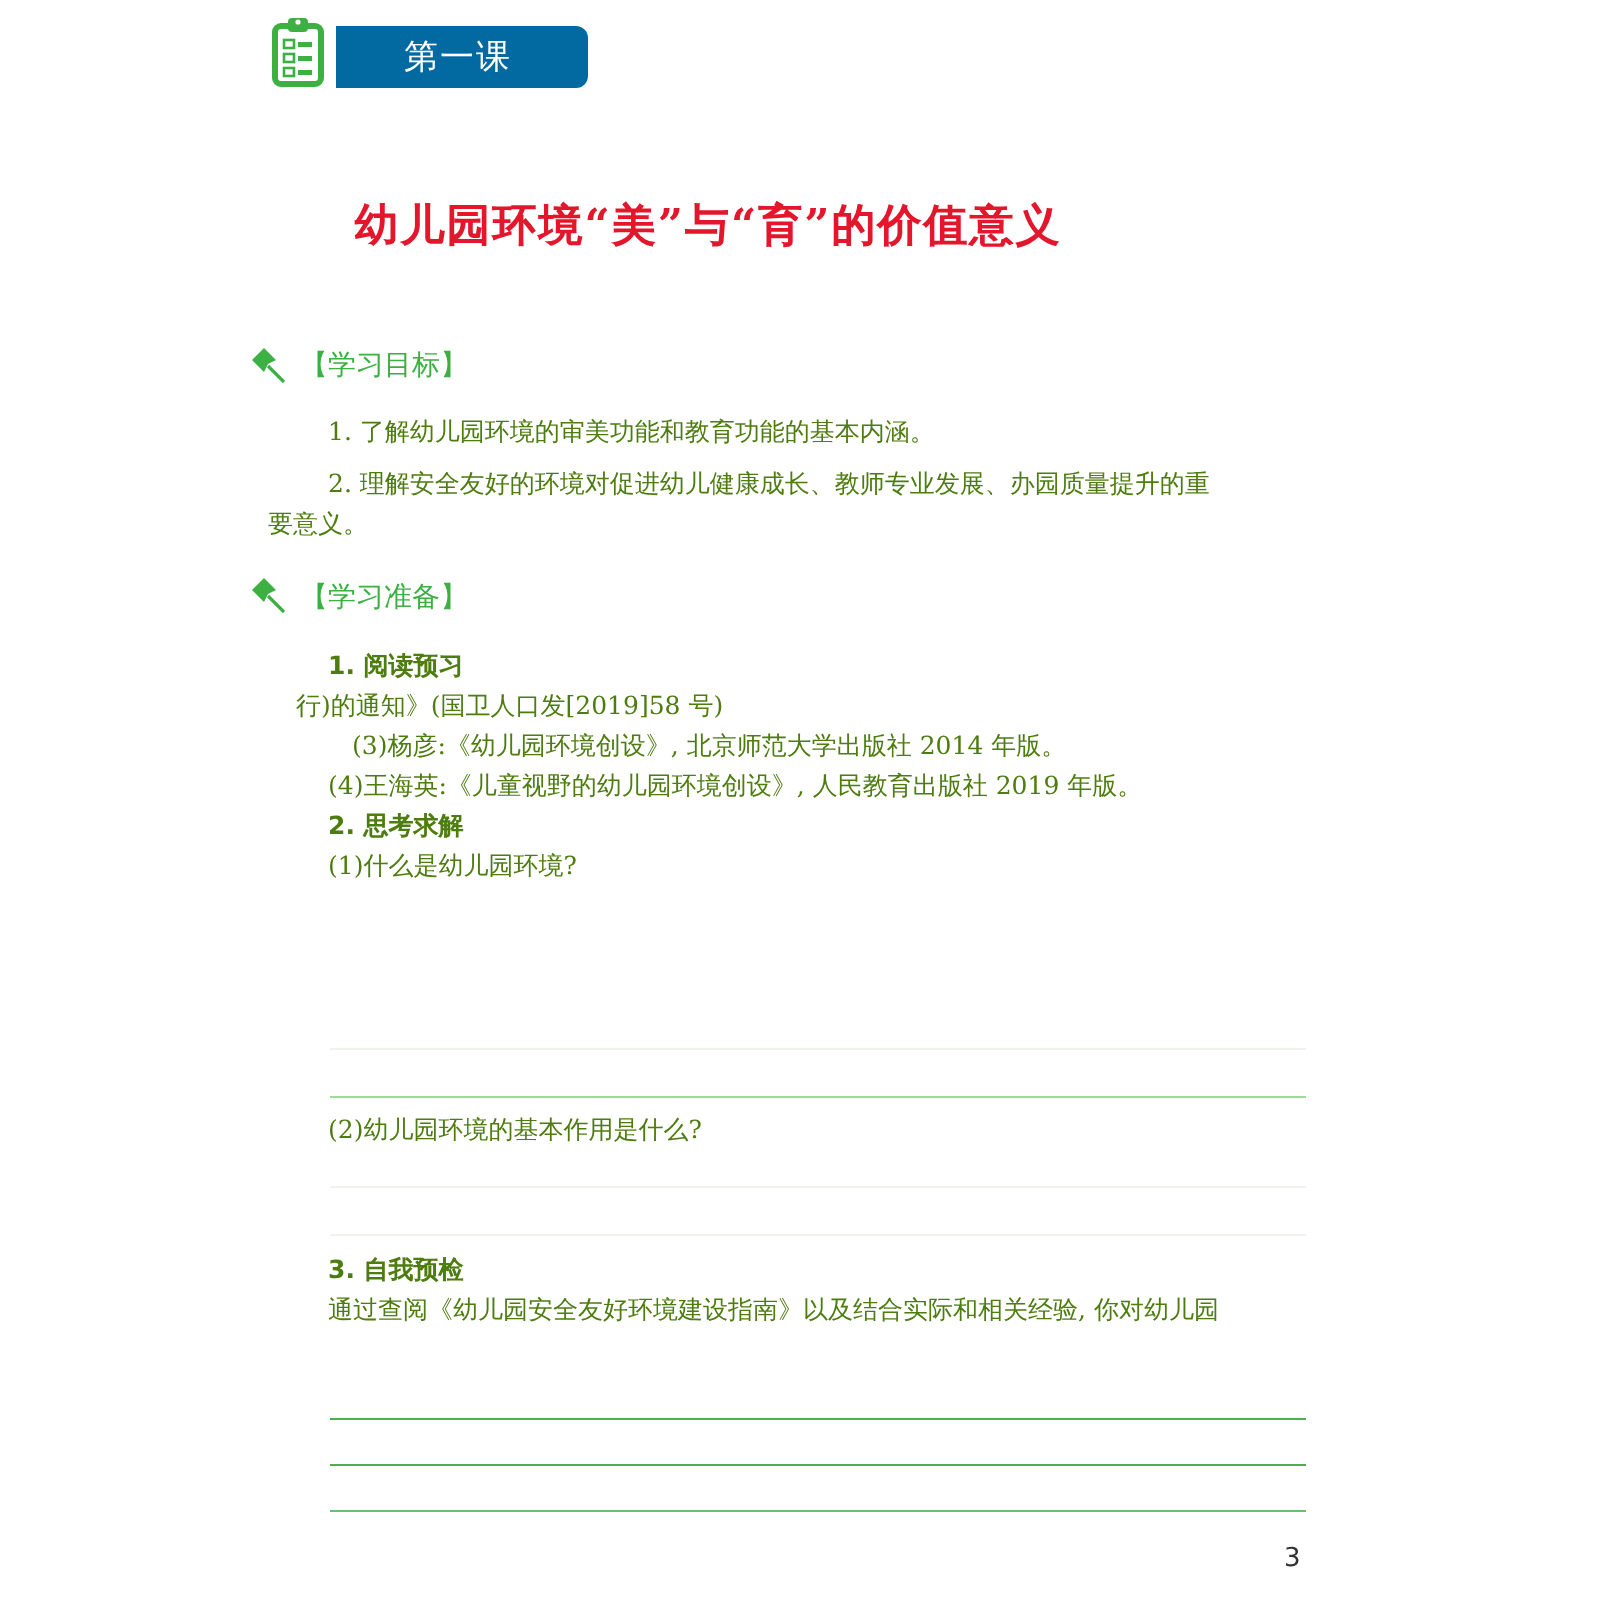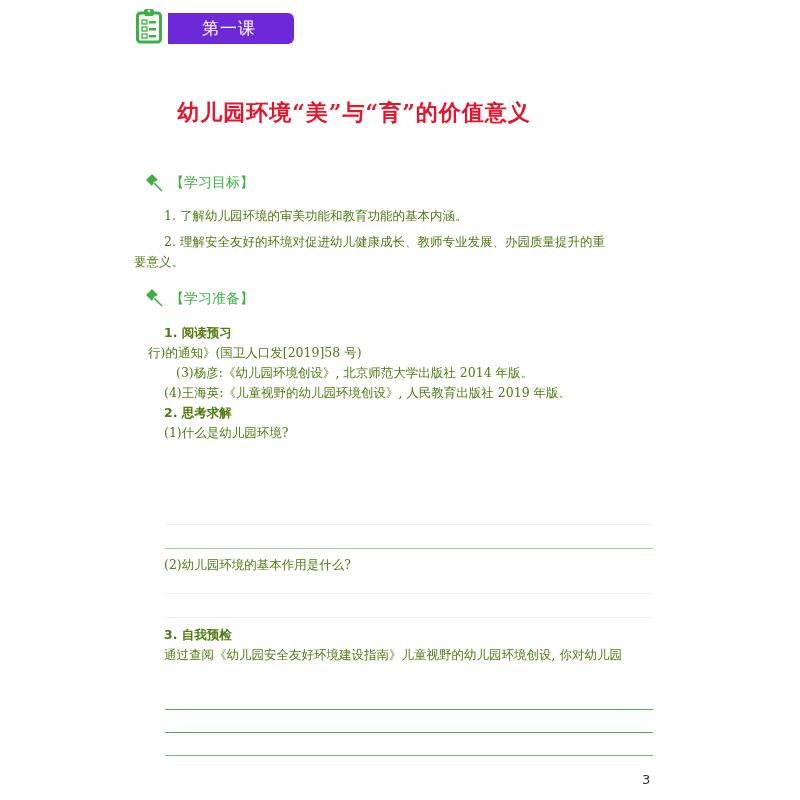--- a/index.html
+++ b/index.html
@@ -8,7 +8,7 @@
     .abs { position:absolute; }
     
     .lesson-icon { left:136px; top:8px; width:26px; height:36px; }
-    .lesson-banner { left:168px; top:13px; width:126px; height:31px; background:#6d28d9;
+    .lesson-banner { left:168px; top:13px; width:126px; height:31px; background:#0369a1;
                      border-radius:0 6px 6px 0; color:#fff; display:flex; align-items:center;
                      font-family:"DejaVu Sans","Liberation Sans",sans-serif; font-size:17px; }
     .lesson-banner span { margin-left:34px; letter-spacing:1px; }

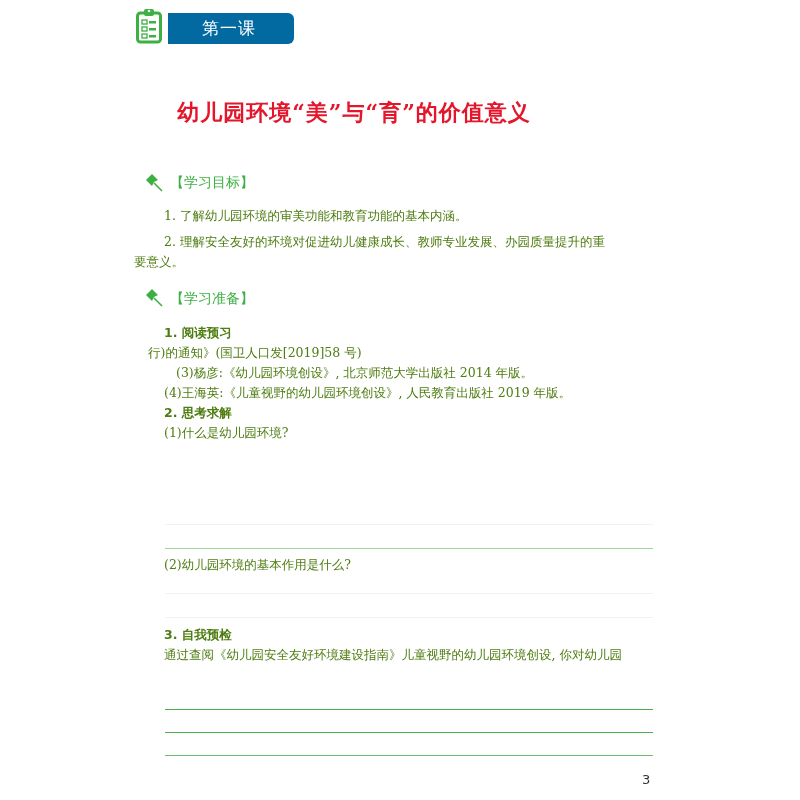--- a/index.html
+++ b/index.html
@@ -14,7 +14,7 @@
     .lesson-banner span { margin-left:34px; letter-spacing:1px; }
     .title { left:0; width:708px; top:98px; text-align:center; color:#e3162c;
              font-family:"DejaVu Serif","Liberation Serif",serif; font-weight:bold; font-size:22px; letter-spacing:1px; }
-    .section { left:144px; display:flex; align-items:center; color:#3cb043;
+    .section { left:124px; display:flex; align-items:center; color:#3cb043;
                font-family:"DejaVu Sans","Liberation Sans",sans-serif; font-size:14px; }
     .section svg { width:22px; height:20px; margin-right:4px; }
     .para { left:148px; width:510px; font-size:12.5px; line-height:20px; color:#4d7c0f; }

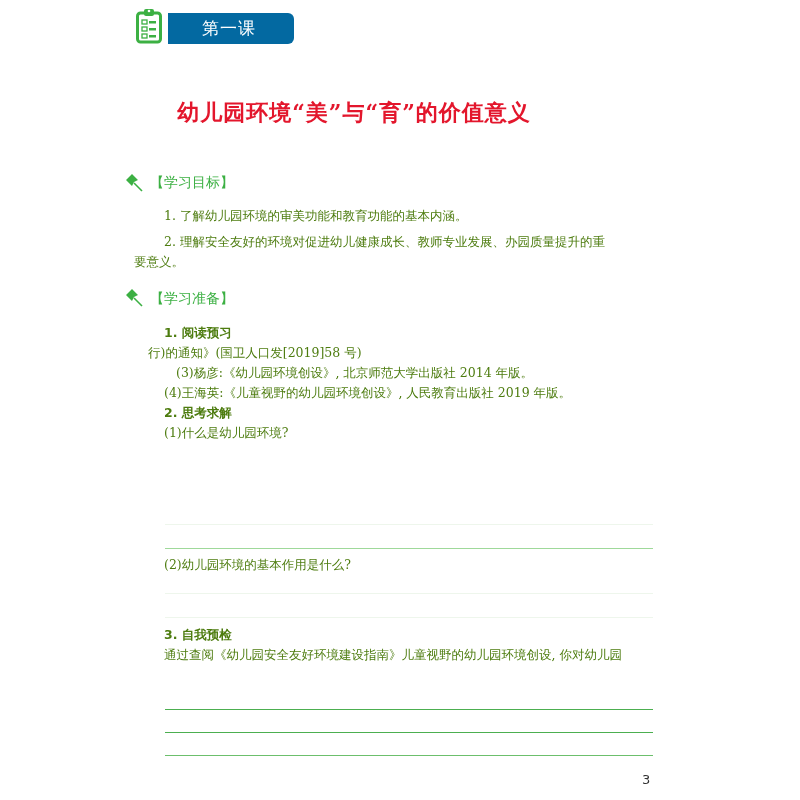--- a/index.html
+++ b/index.html
@@ -87,7 +87,7 @@
 
 <div class="abs para" style="top:625px;">
   <div class="bold" style="margin-left:16px;">3. 自我预检</div>
-  <div style="margin-left:16px;">通过查阅《幼儿园安全友好环境建设指南》儿童视野的幼儿园环境创设, 你对幼儿园</div>
+  <div style="margin-left:16px;">通过查阅《幼儿园安全友好环境建设指南》以及结合实际和相关经验, 你对幼儿园</div>
 </div>
 
 <div class="abs line" style="top:709px; border-top:1.5px solid #4caf50;"></div>

